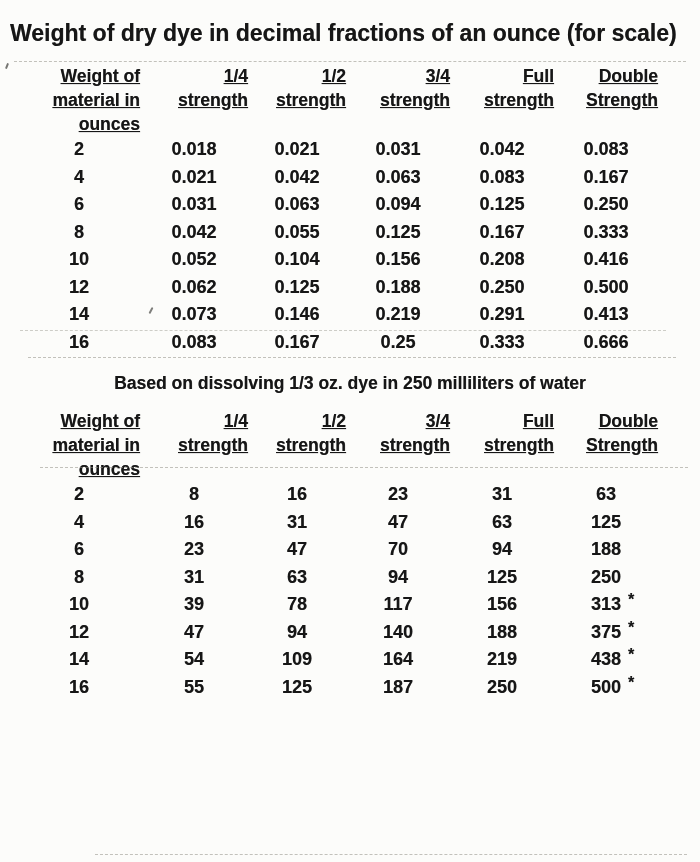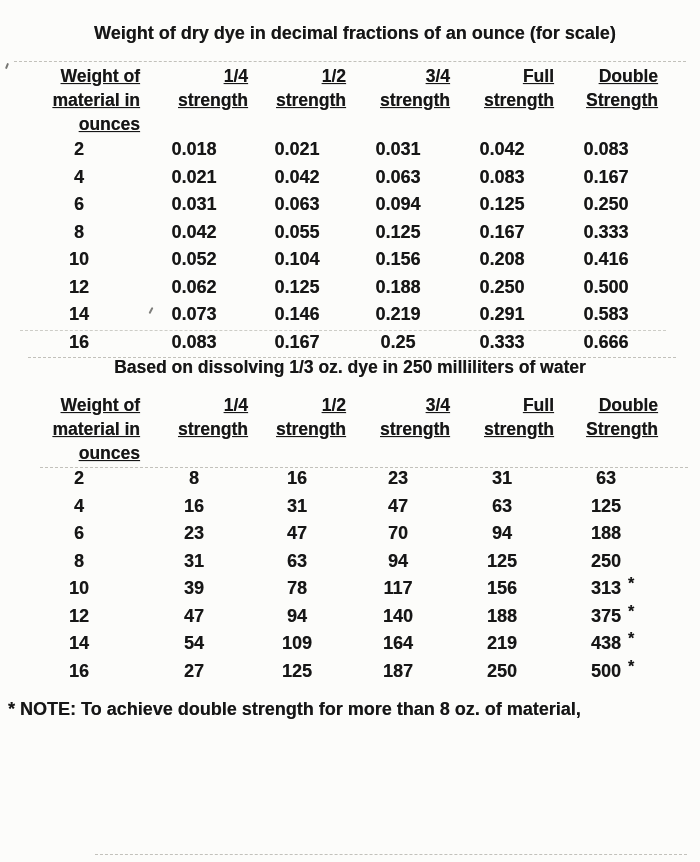--- a/index.html
+++ b/index.html
@@ -19,8 +19,7 @@
   .t1 {
     padding-top: 23px;
     padding-left: 10px;
-    text-align: center;
-    font-size: 18px;
+    font-size: 23px;
     line-height: 20px;
   }
   table.dye-table {

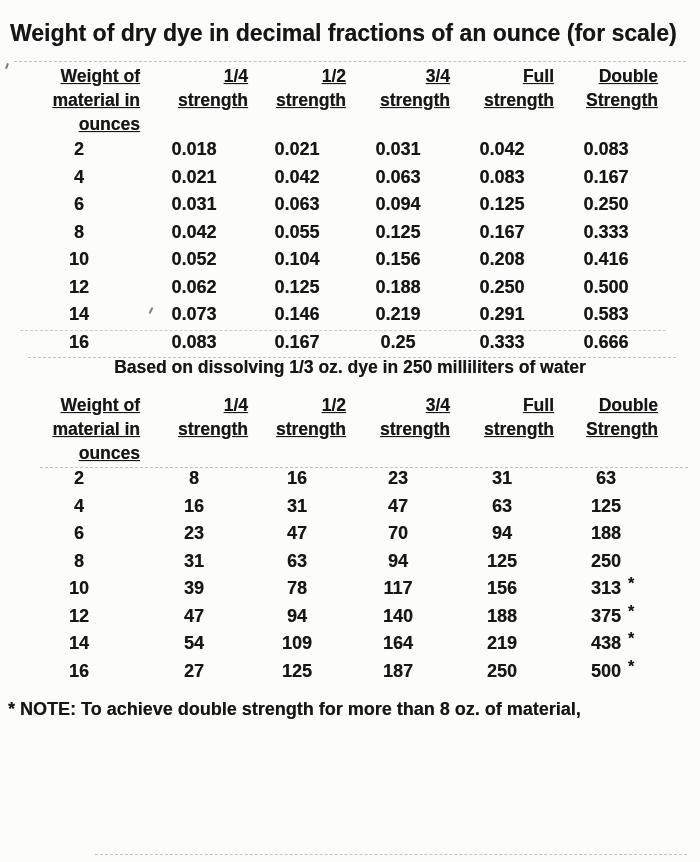--- a/index.html
+++ b/index.html
@@ -175,7 +175,7 @@
           <td>0.146</td>
           <td>0.219</td>
           <td>0.291</td>
-          <td>0.583</td>
+          <td>0.413</td>
         </tr>
         <tr>
           <td>16</td>

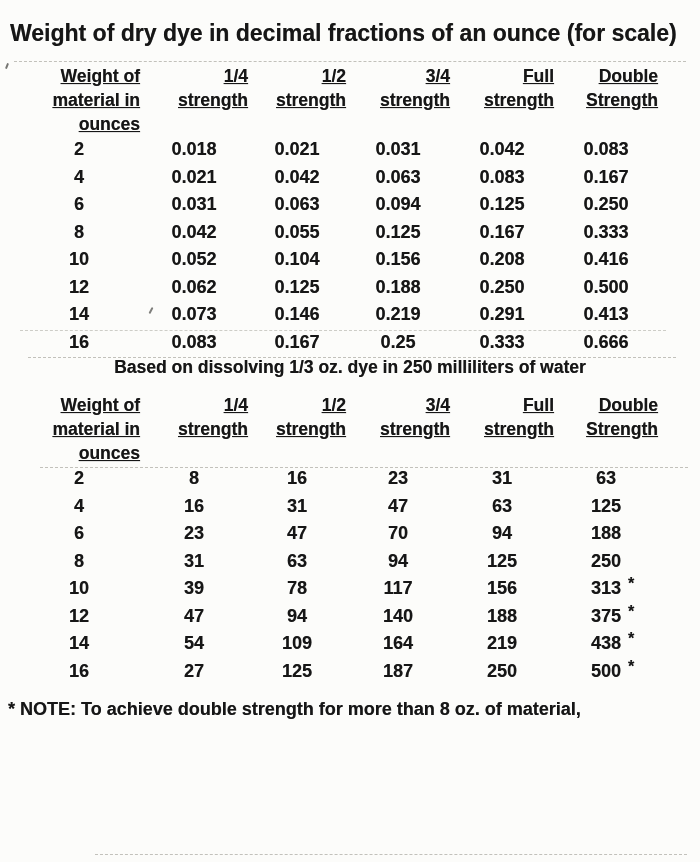--- a/index.html
+++ b/index.html
@@ -58,7 +58,7 @@
     white-space: nowrap;
   }
   .t2 { margin-top: 51px; text-align: center; font-size: 17.5px; line-height: 22px; }
-  .t3 { margin-top: 0;  text-align: center; font-size: 17.5px; line-height: 22px; }
+  .t3 { margin-top: 16px;  text-align: center; font-size: 17.5px; line-height: 22px; }
   .note { margin: 11px 0 0 8px; font-size: 18px; line-height: 27px; }
   .note span { display: block; }
   .artifact {

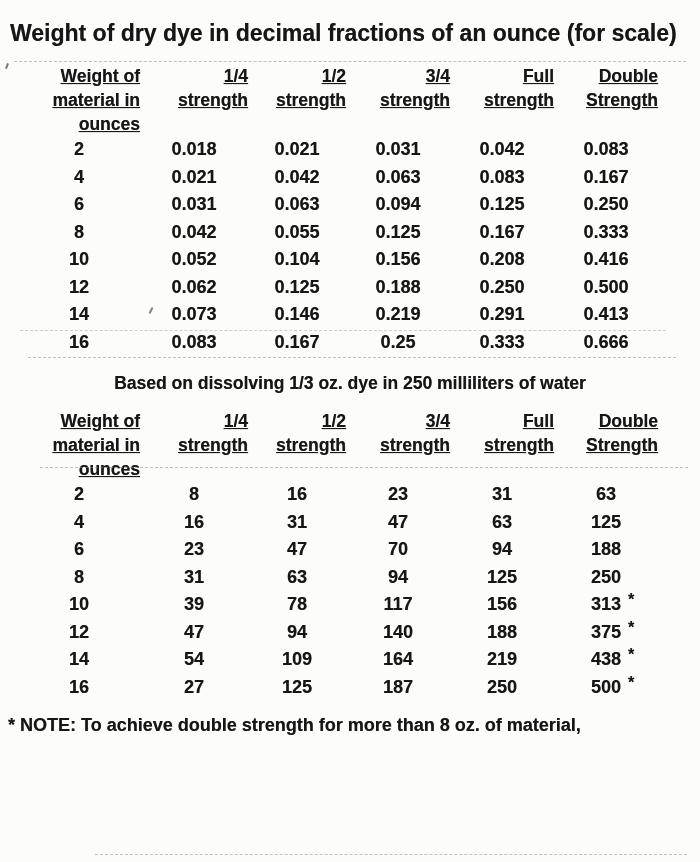--- a/index.html
+++ b/index.html
@@ -287,7 +287,7 @@
         </tr>
         <tr>
           <td>16</td>
-          <td>27</td>
+          <td>55</td>
           <td>125</td>
           <td>187</td>
           <td>250</td>

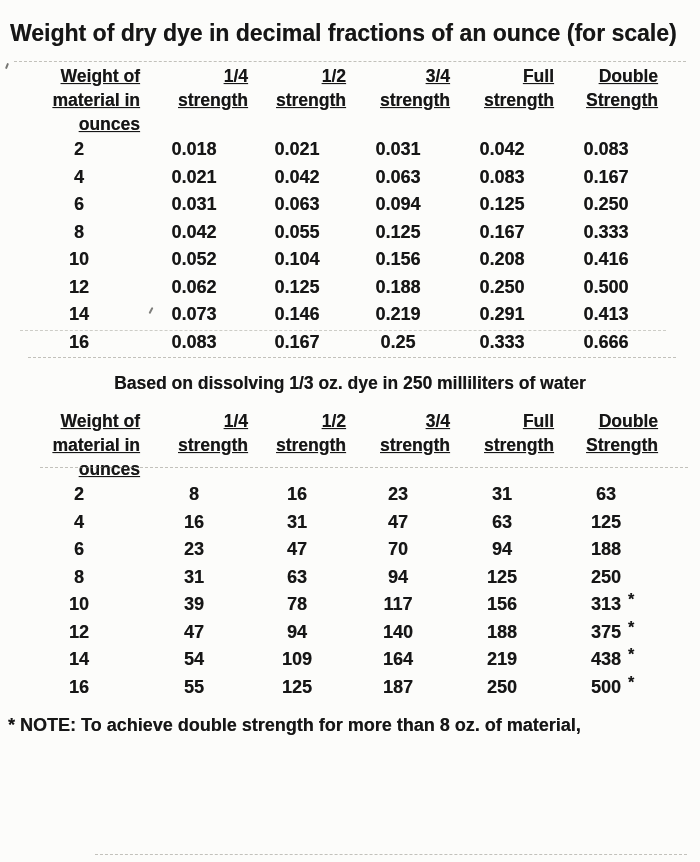--- a/index.html
+++ b/index.html
@@ -297,7 +297,6 @@
   </table>
 
   <p class="note">
-    <span>* NOTE: To achieve double strength for more than 8 oz. of material,</span>
   </p>
 
   <div class="artifact" id="a1"></div>

